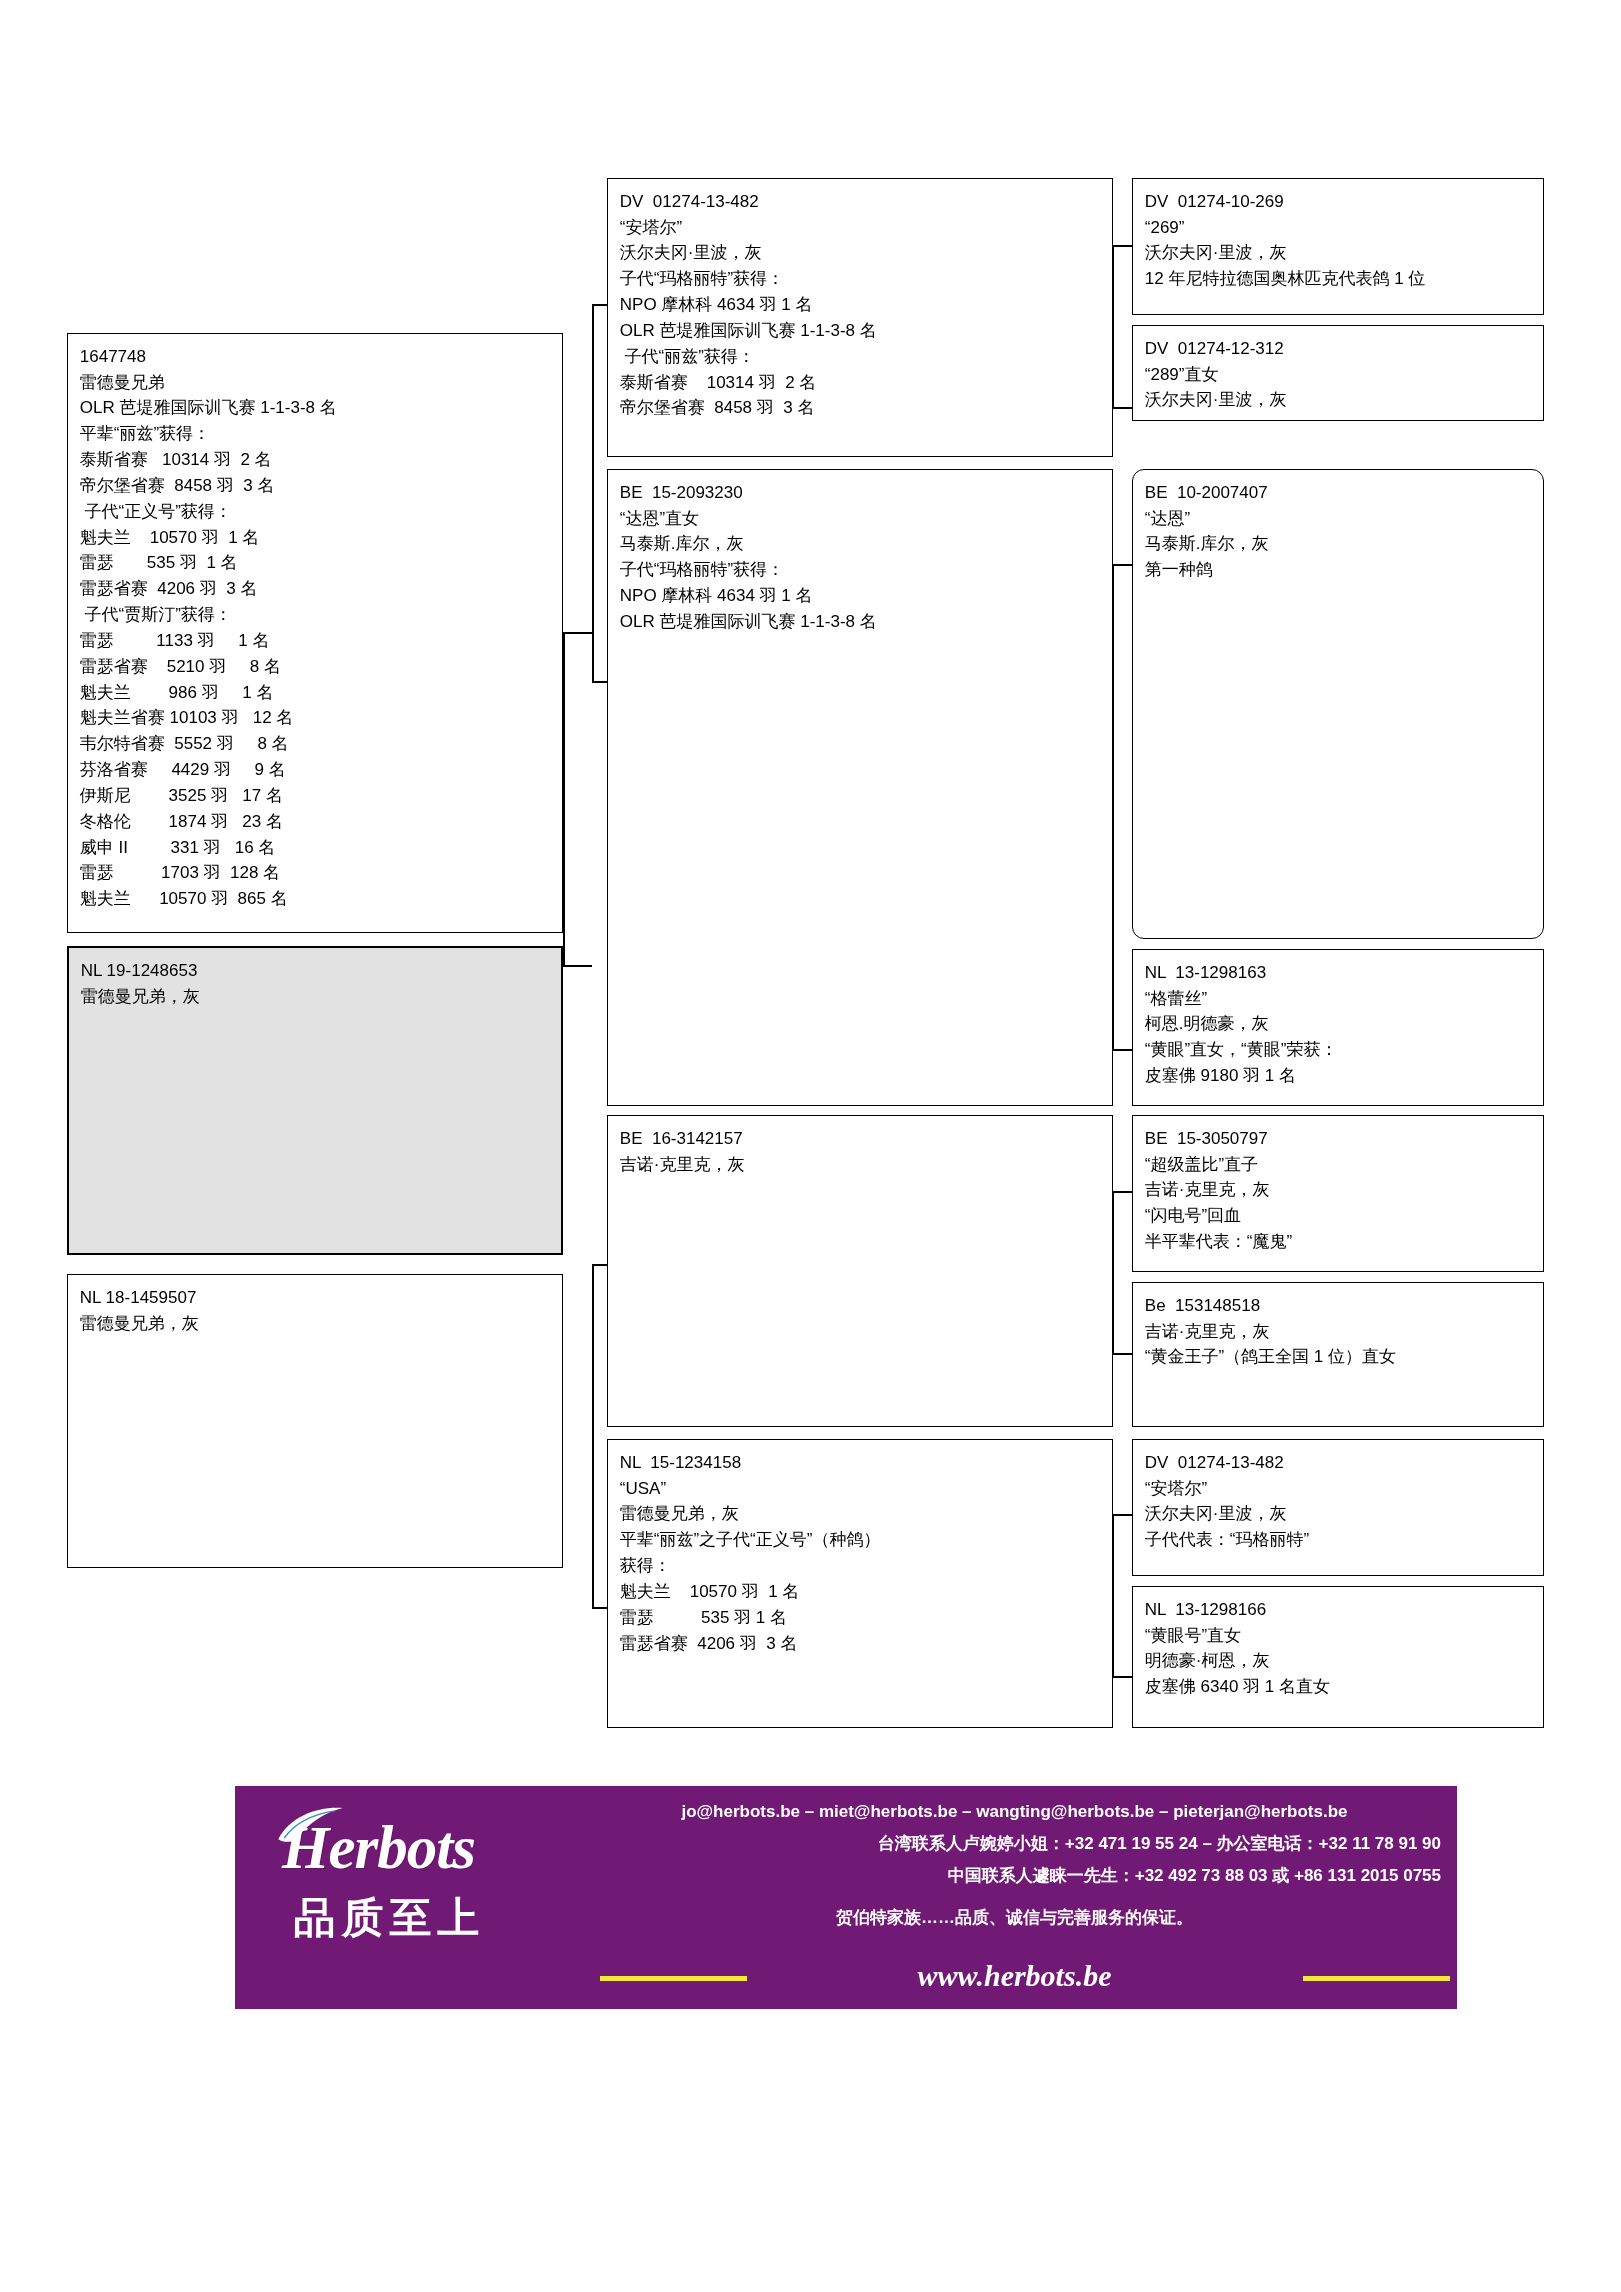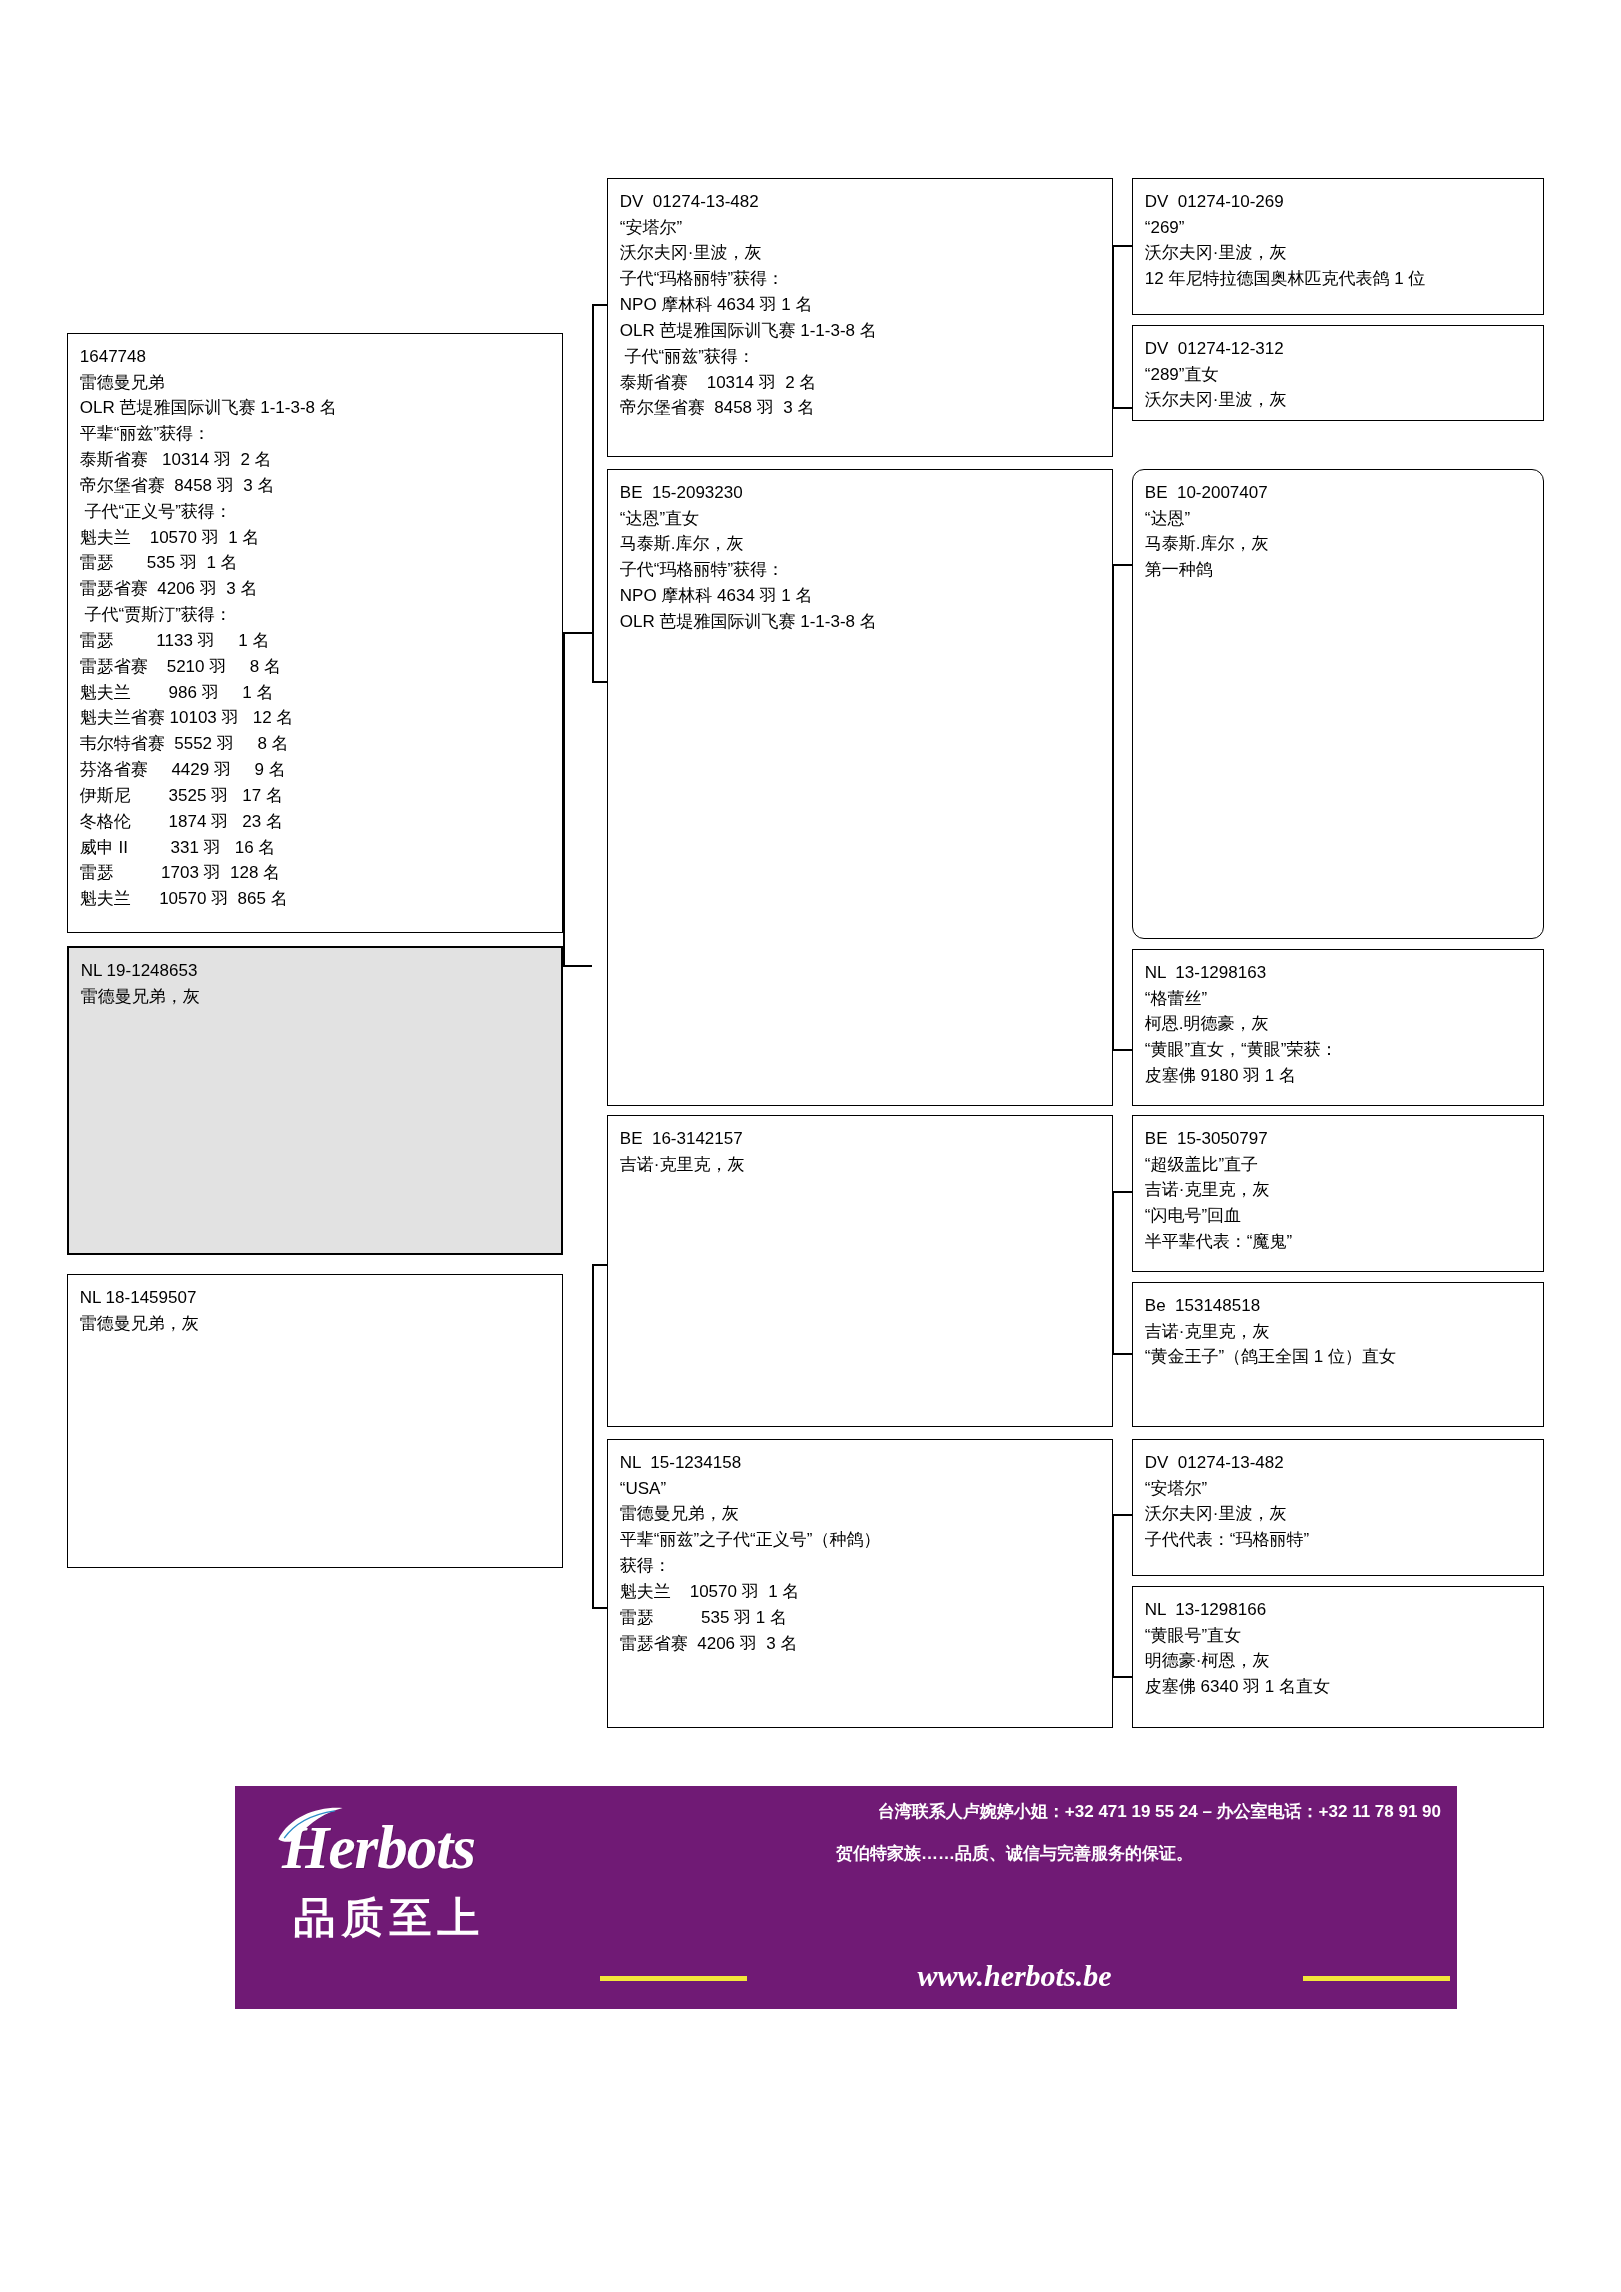--- a/index.html
+++ b/index.html
@@ -265,6 +265,7 @@
     </div>
 
     <div class="banner-right">
+      <div class="line1">jo@herbots.be – miet@herbots.be – wangting@herbots.be –  pieterjan@herbots.be</div>
       <div class="line2">台湾联系人卢婉婷小姐：+32 471 19 55 24 – 办公室电话：+32 11 78 91 90</div>
       <div class="line4">贺伯特家族……品质、诚信与完善服务的保证。</div>
     </div>

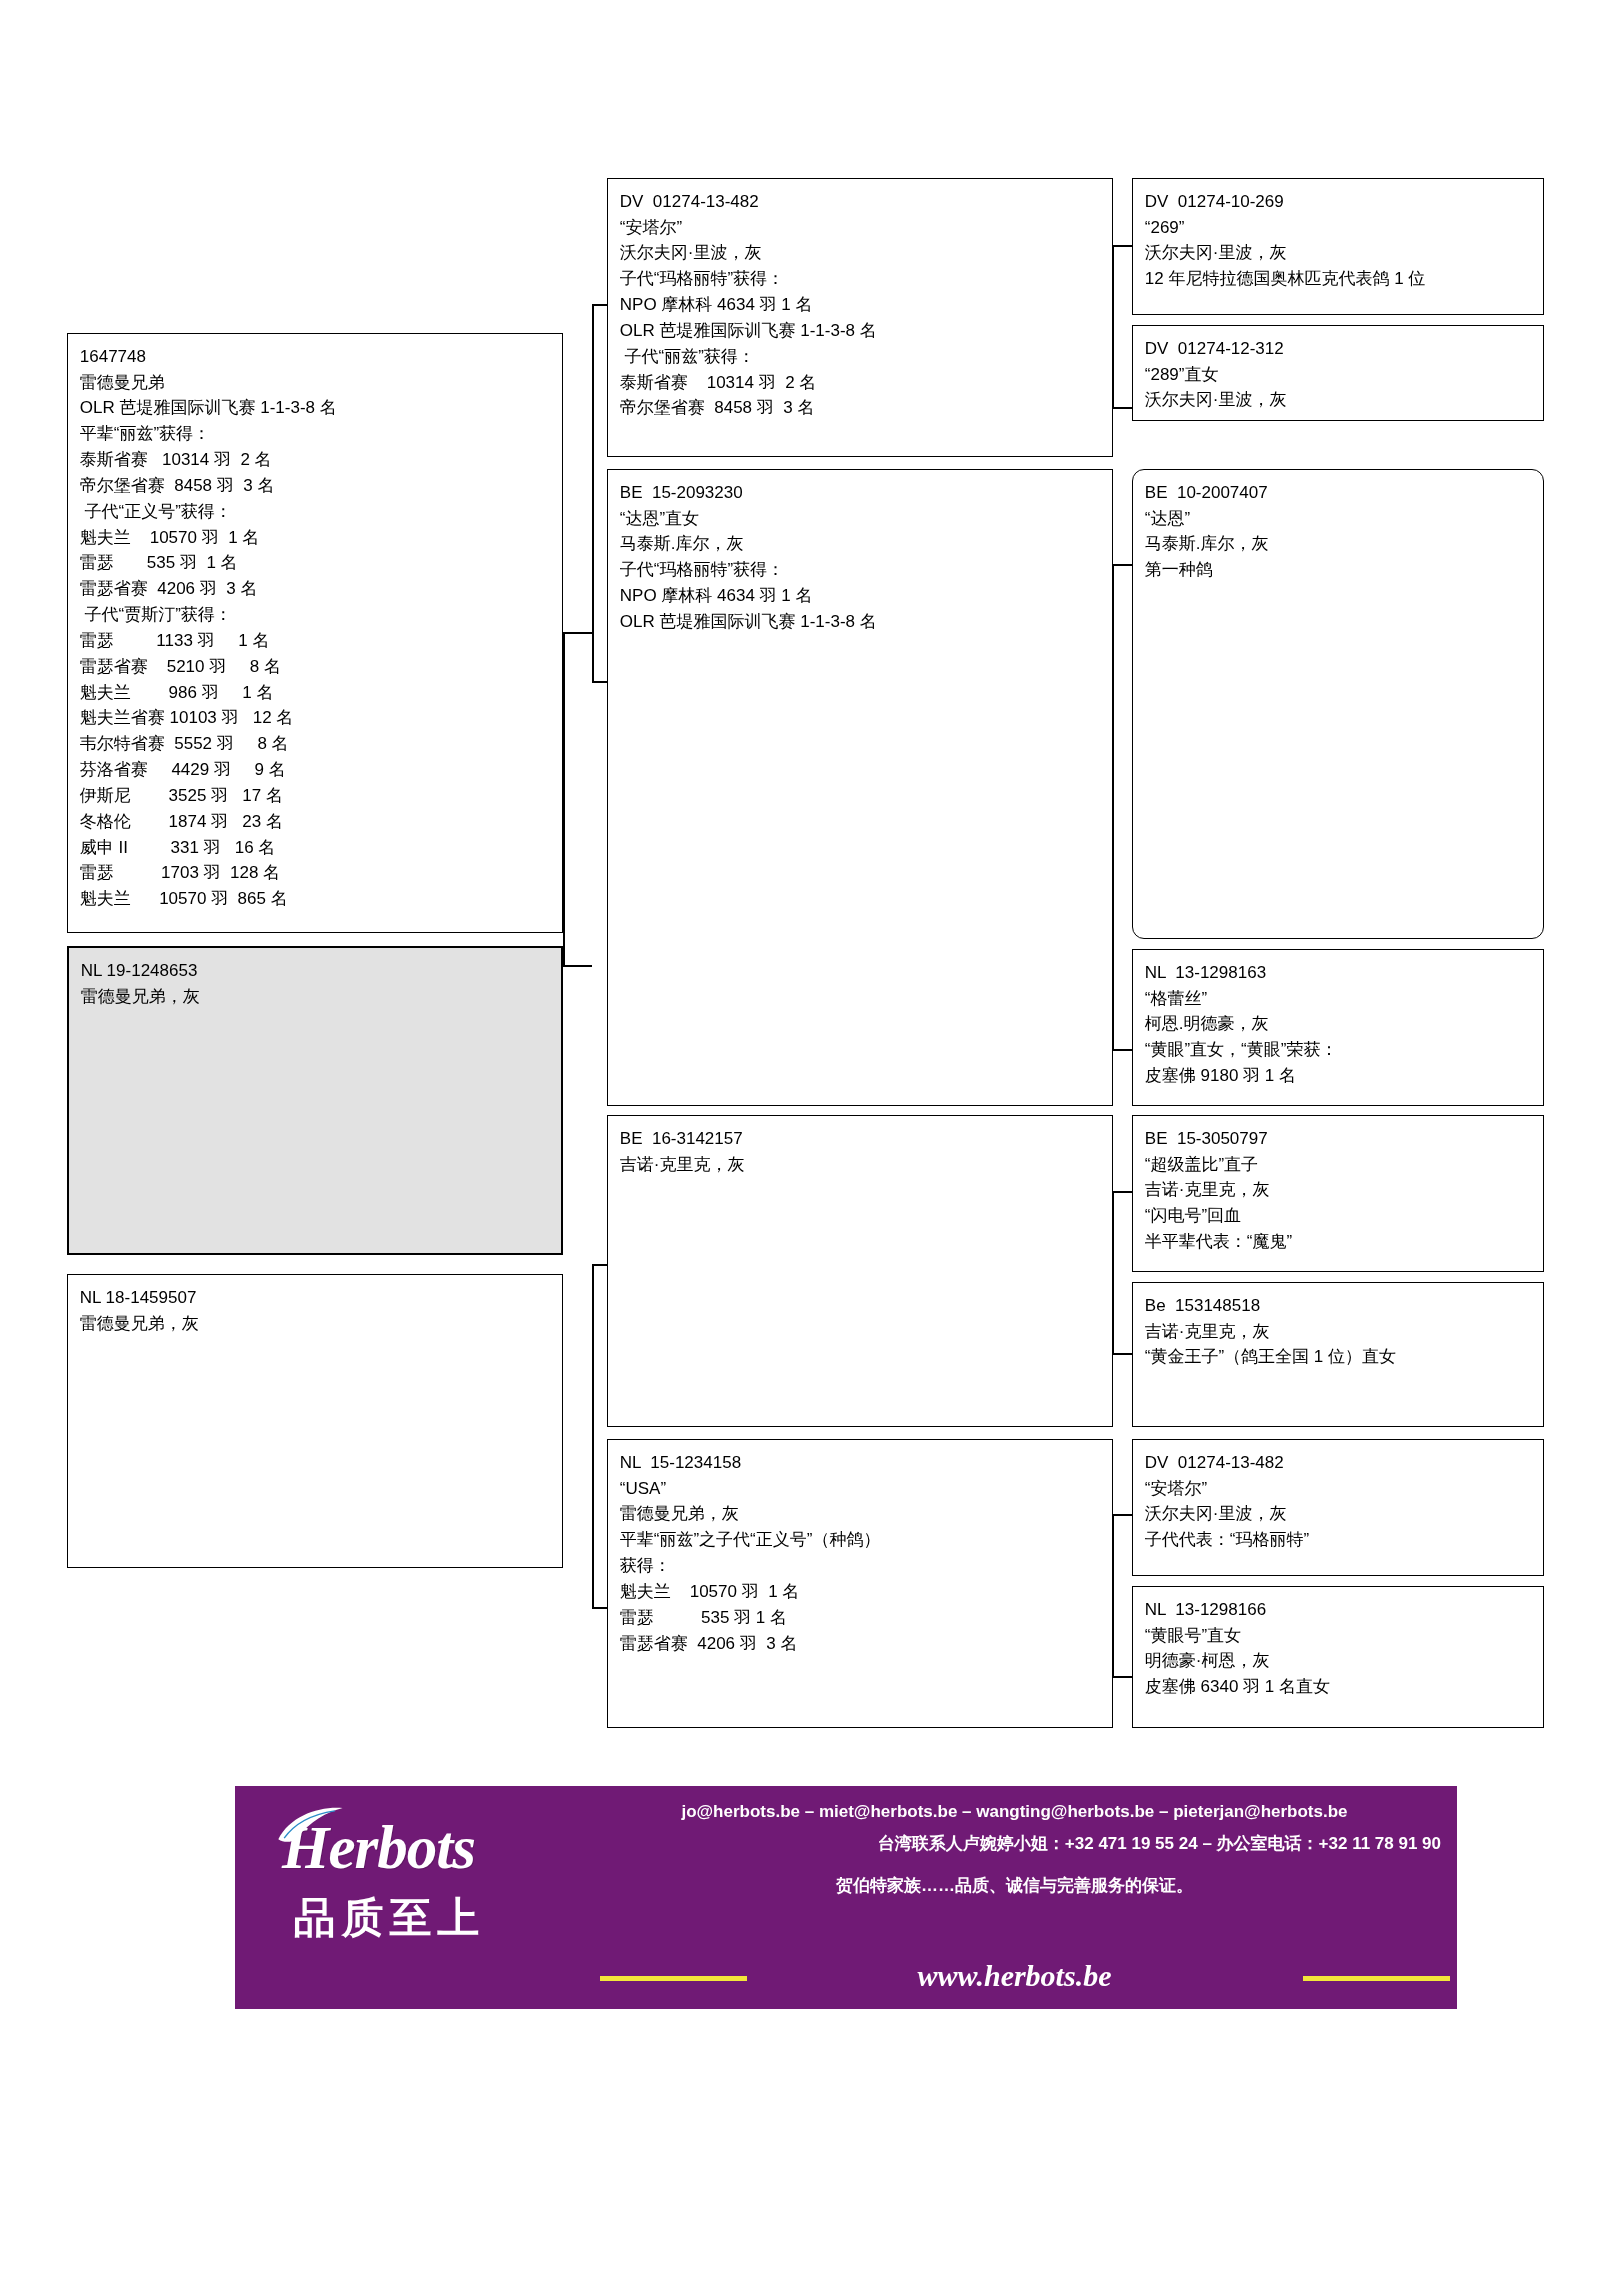--- a/index.html
+++ b/index.html
@@ -267,6 +267,7 @@
     <div class="banner-right">
       <div class="line1">jo@herbots.be – miet@herbots.be – wangting@herbots.be –  pieterjan@herbots.be</div>
       <div class="line2">台湾联系人卢婉婷小姐：+32 471 19 55 24 – 办公室电话：+32 11 78 91 90</div>
+      <div class="line3">中国联系人遽睐一先生：+32 492 73 88 03 或 +86 131 2015 0755</div>
       <div class="line4">贺伯特家族……品质、诚信与完善服务的保证。</div>
     </div>
 

